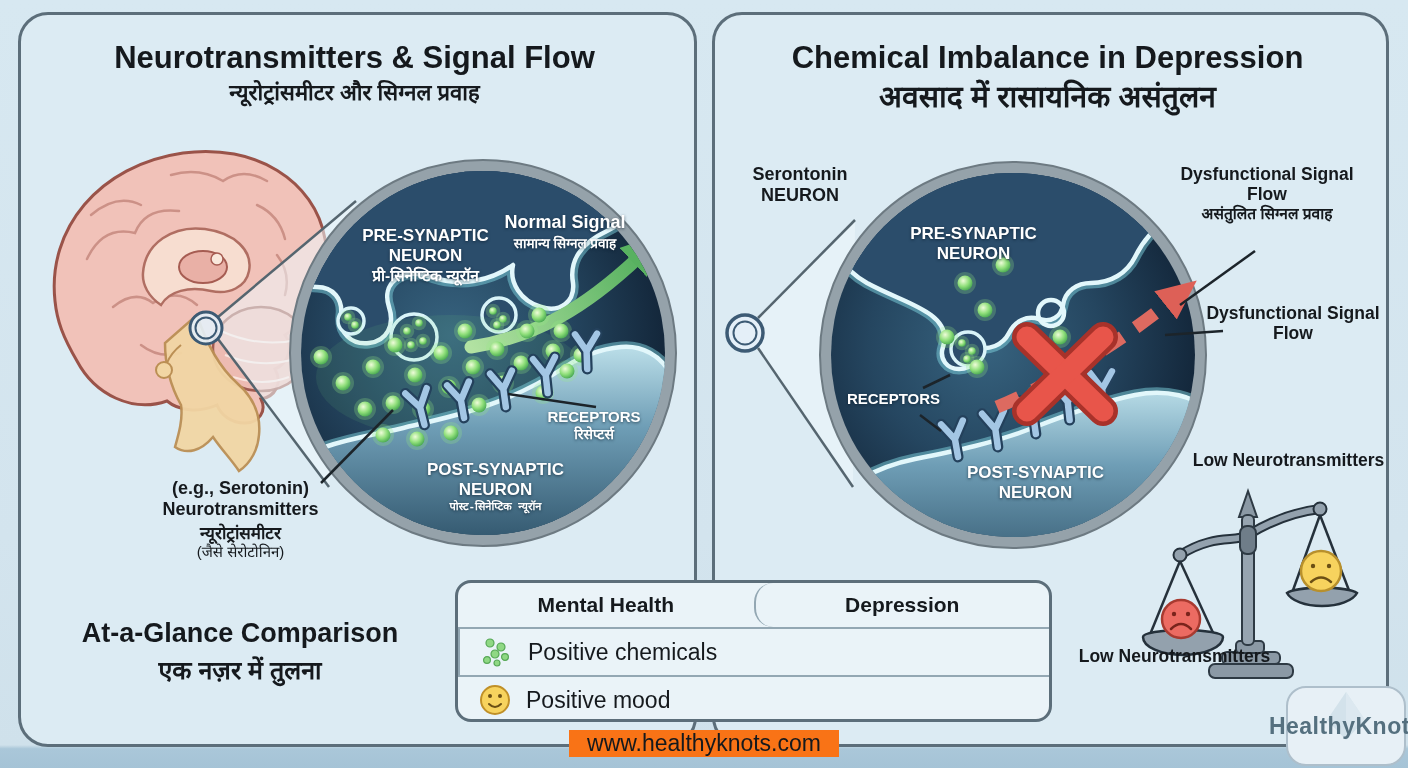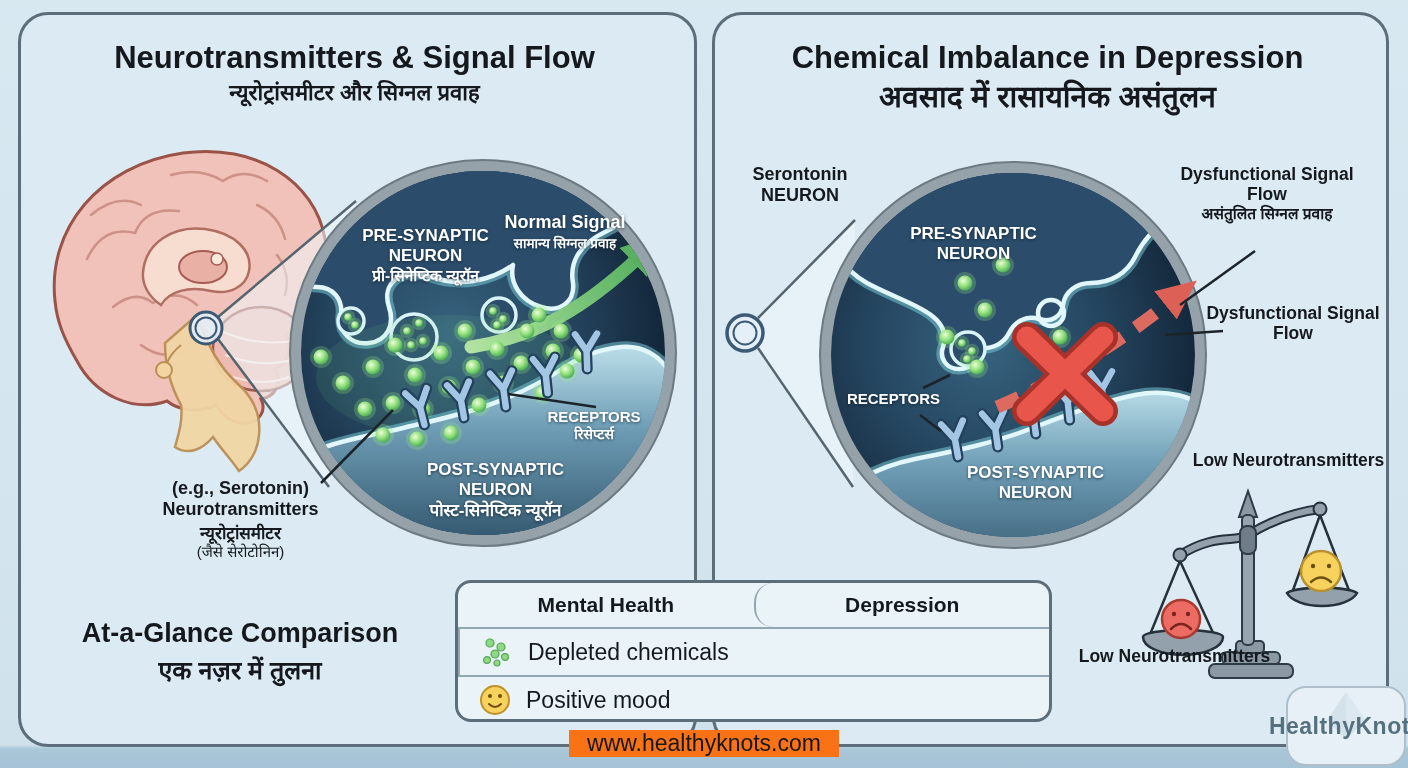--- a/index.html
+++ b/index.html
@@ -384,7 +384,7 @@
 </div>
 <div class="lbl wlbl" style="left:398px;top:460px;width:195px;font-size:17px;">
   <div>POST-SYNAPTIC NEURON</div>
-  <div class="hin" style="font-size:17px;margin-top:2px;">पोस्ट-सिनेप्टिक न्यूरॉन</div>
+  <div class="hin" style="font-size:11px;margin-top:2px;font-family:Liberation Mono, monospace;">पोस्ट-सिनेप्टिक न्यूरॉन</div>
 </div>
 <div class="lbl" style="left:118px;top:478px;width:245px;font-size:18px;">
   <div>(e.g., Serotonin)</div>

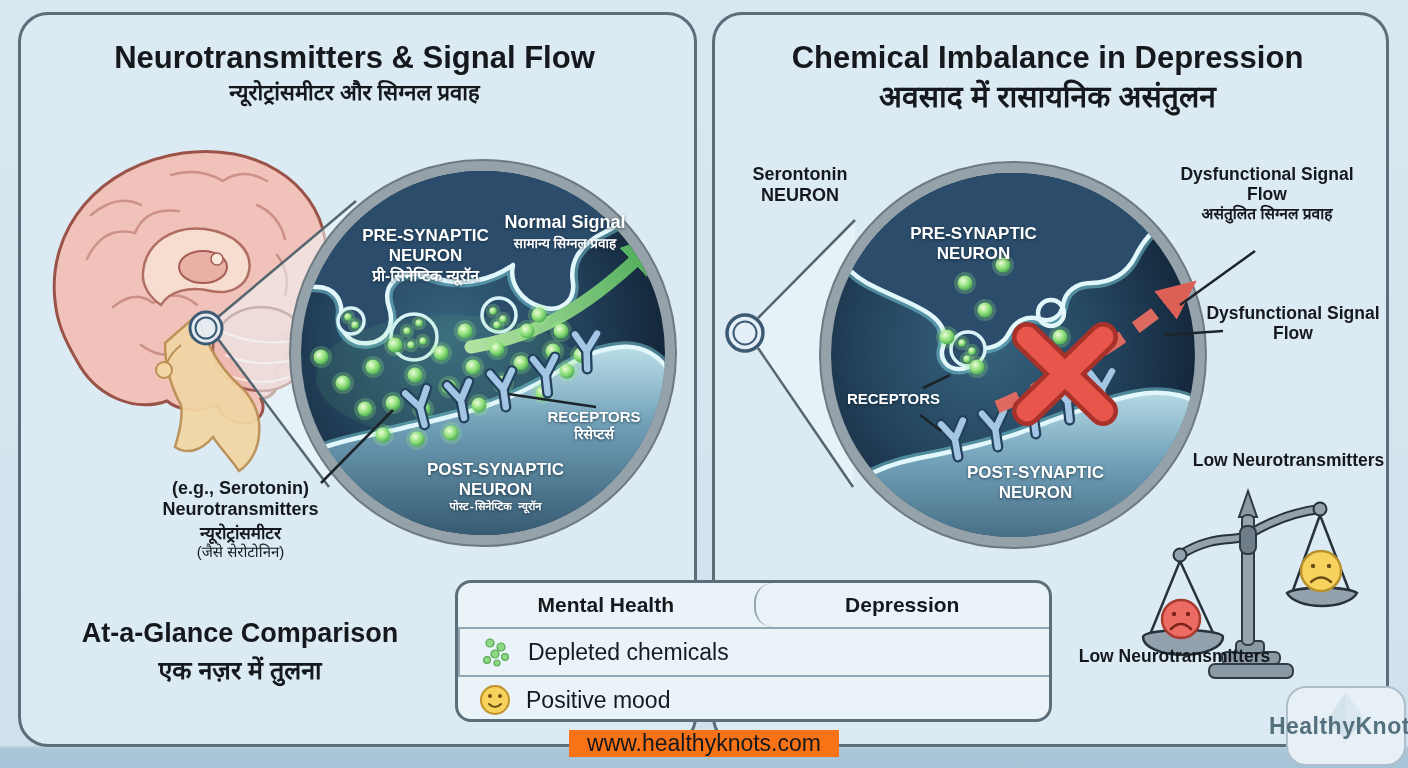--- a/index.html
+++ b/index.html
@@ -428,7 +428,7 @@
             <circle cx="0" cy="11" r="3"></circle>
         </g>
       </svg>
-      <span>Depleted chemicals</span>
+      <span>Positive chemicals</span>
     </div>
   </div>
   <div class="cmp-row">

